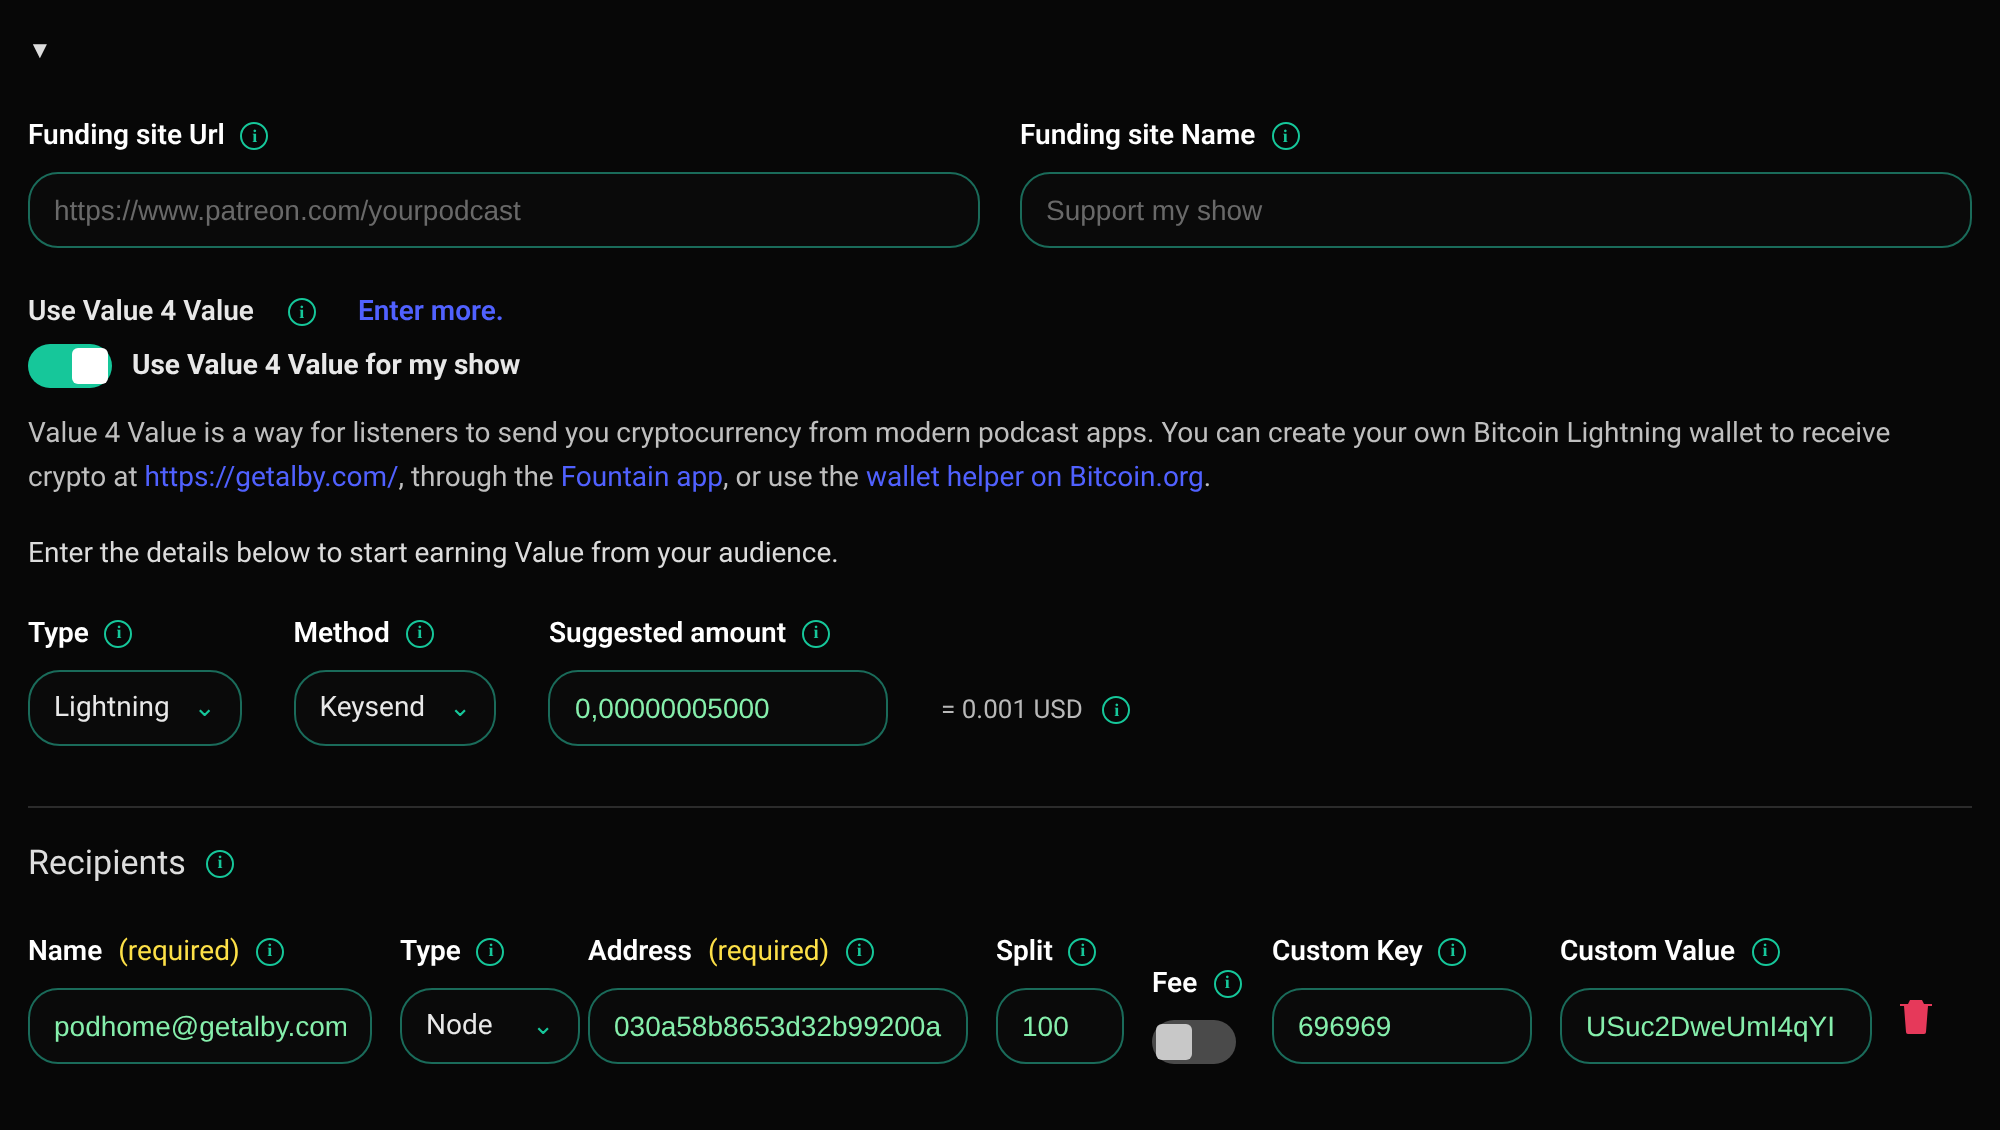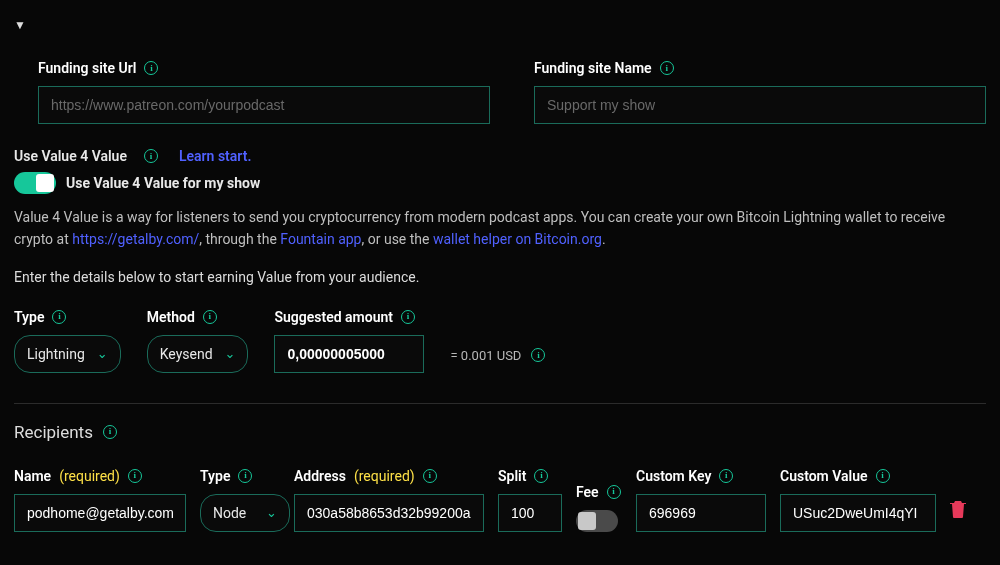--- a/index.html
+++ b/index.html
@@ -33,7 +33,7 @@
       flex-direction: column;
       gap: 10px;
     }
-    .half { flex: 1; margin-left: 24px; }
+    .half { flex: 1; }
     .label {
       display: flex;
       align-items: center;

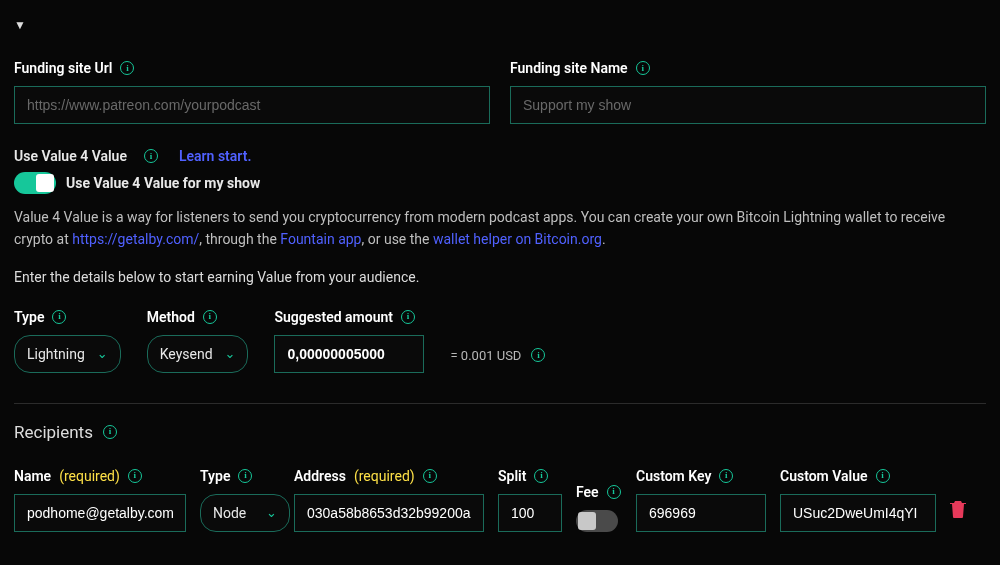--- a/index.html
+++ b/index.html
@@ -61,9 +61,9 @@
     input[type=text] {
       background: #0a0a0a;
       border: 1px solid #1a6b5a;
-      border-radius: 0;
+      border-radius: 15px;
       padding: 10px 12px;
-      color: #ffffff;
+      color: #86efac;
       font-size: 14px;
       outline: none;
     }

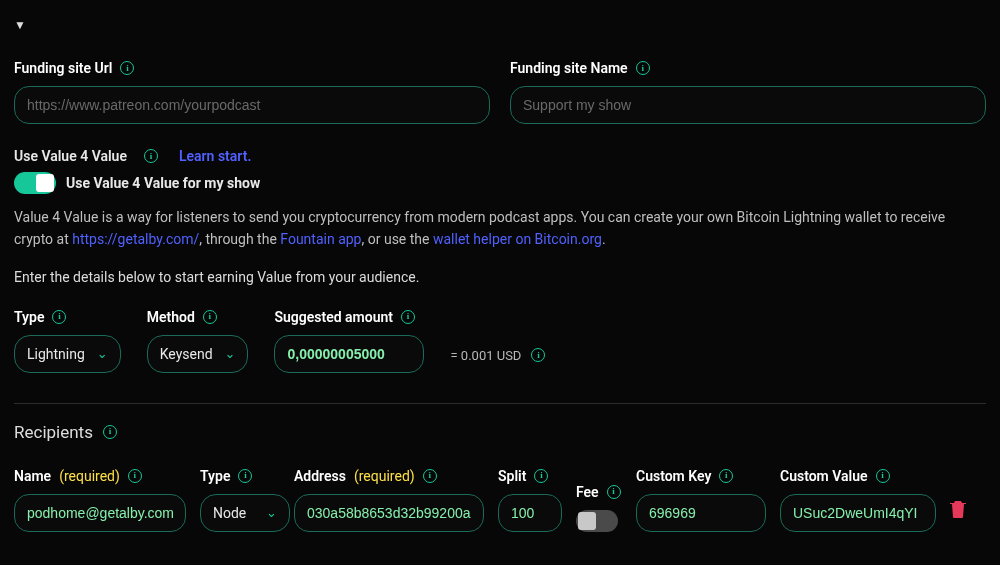--- a/index.html
+++ b/index.html
@@ -203,7 +203,7 @@
 <div class="v4v-header">
   <span>Use Value 4 Value</span>
   <span class="info-icon">i</span>
-  <a class="learn-link">Learn start.</a>
+  <a class="learn-link">Enter more.</a>
 </div>
 
 <div class="toggle-row">

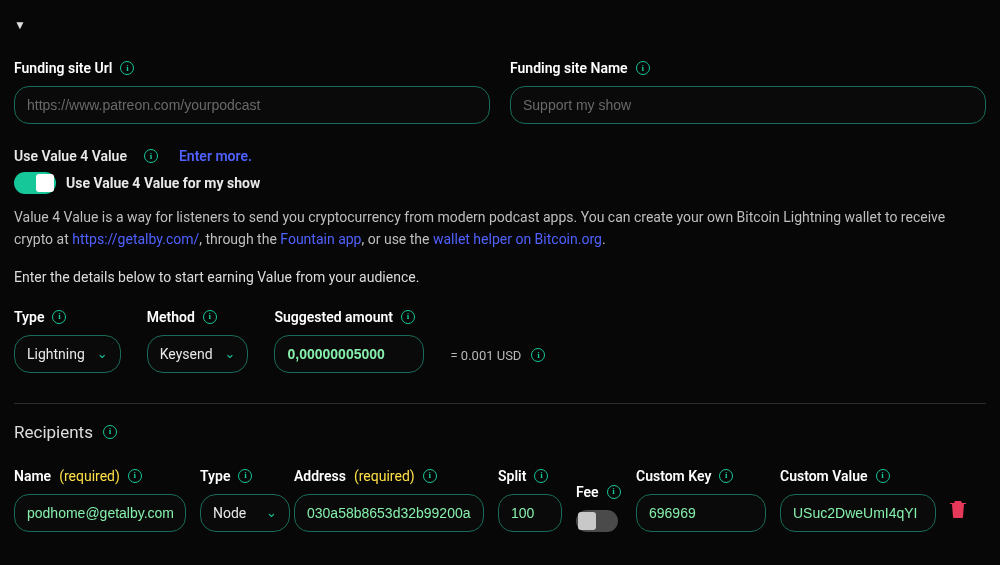--- a/index.html
+++ b/index.html
@@ -245,7 +245,7 @@
       <span>Suggested amount</span>
       <span class="info-icon">i</span>
     </div>
-    <input type="text" style="width: 150px; font-weight: bold;" value="0,00000005000">
+    <input type="text" style="width: 170px;" value="0,00000005000">
   </div>
   <div class="usd-eq">
     <span>= 0.001 USD</span>

